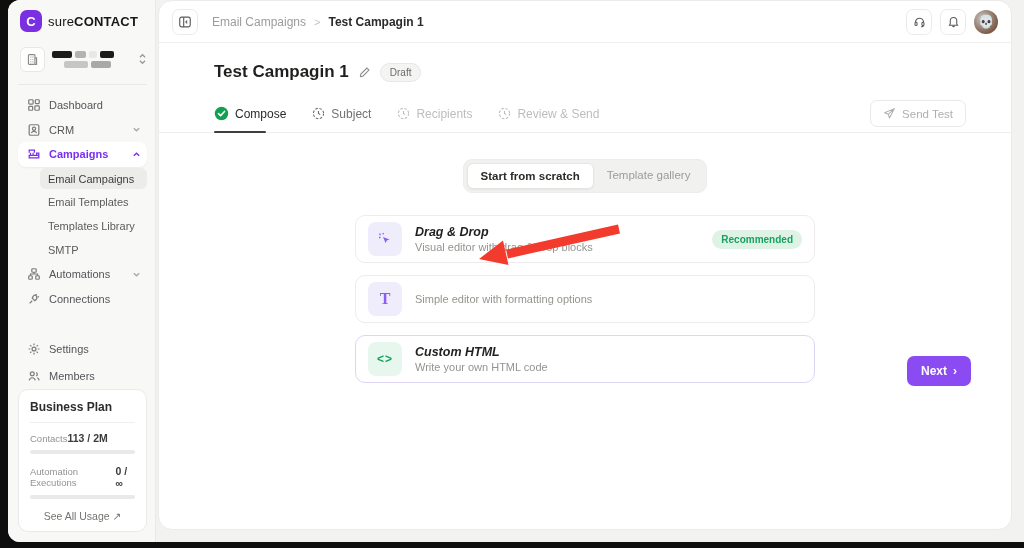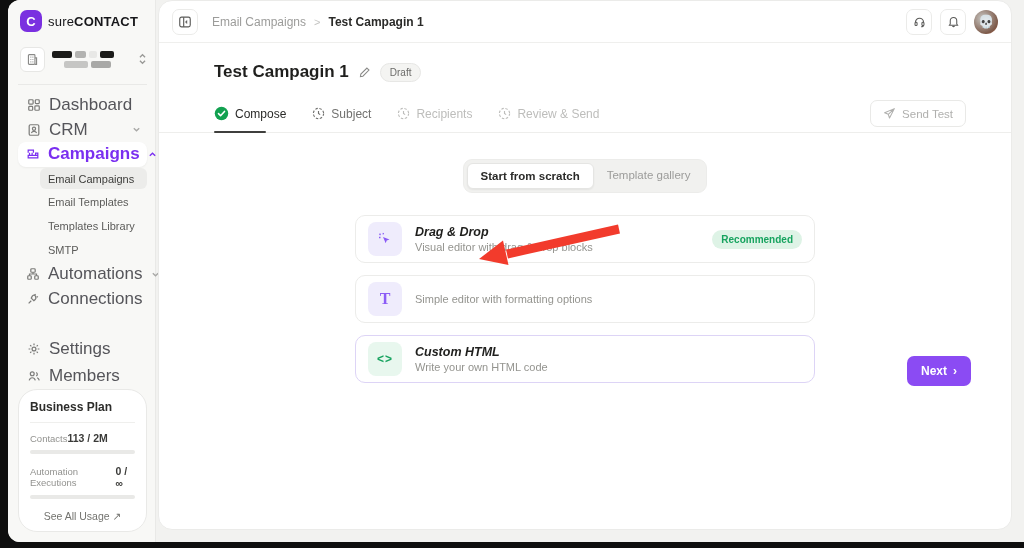--- a/index.html
+++ b/index.html
@@ -21,7 +21,7 @@
   .ws-caret { color:#9a9a98; }
   .side-div { height:1px; background:#e9e9e7; margin:12px 0 8px; }
 
-  .nav-item { display:flex; align-items:center; gap:8px; height:27px; padding:0 6px 0 8px; border-radius:8px; font-size:17px; color:#55555a; cursor:pointer; }
+  .nav-item { display:flex; align-items:center; gap:8px; height:27px; padding:0 6px 0 8px; border-radius:8px; font-size:11px; color:#55555a; cursor:pointer; }
   .nav-item .lbl { flex:1; }
   .nav-item.active { background:#fff; color:#7a2ff0; font-weight:600; box-shadow:0 1px 2px rgba(0,0,0,.05); }
   .nav-item.active .nicon { color:#7a2ff0; }

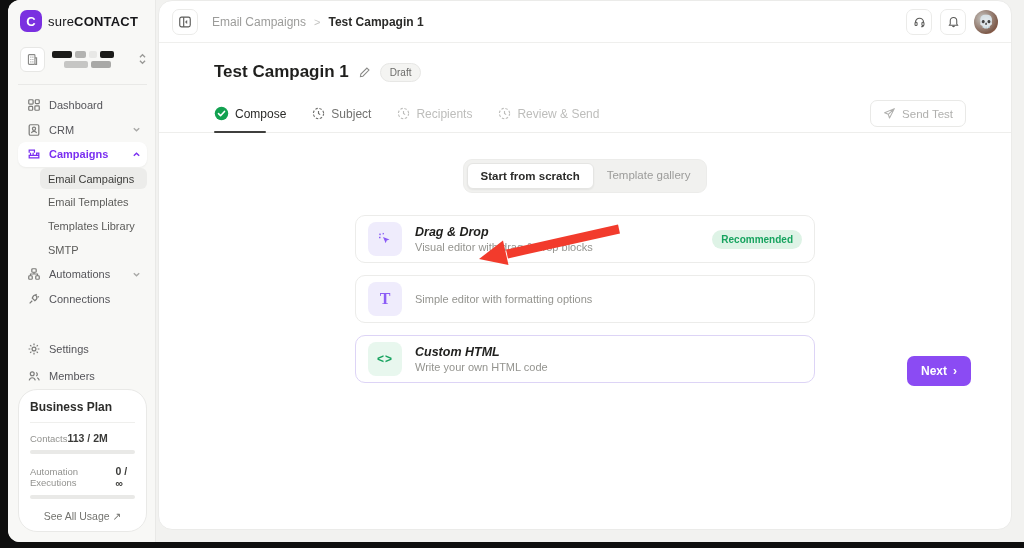--- a/index.html
+++ b/index.html
@@ -32,7 +32,7 @@
   .sub-item.current { background:#ececea; color:#3c3c3a; }
   .group2 { margin-top:24px; }
 
-  .plan-card { margin-top:auto; background:#fff; border:1px solid #e9e9e7; border-radius:19px; padding:10px 11px 9px; }
+  .plan-card { margin-top:auto; background:#fff; border:1px solid #e9e9e7; border-radius:10px; padding:10px 11px 9px; }
   .plan-title { font-size:12px; font-weight:700; color:#2d2d2b; }
   .plan-div { height:1px; background:#efefed; margin:8px 0 9px; }
   .usage-row { display:flex; align-items:baseline; }

